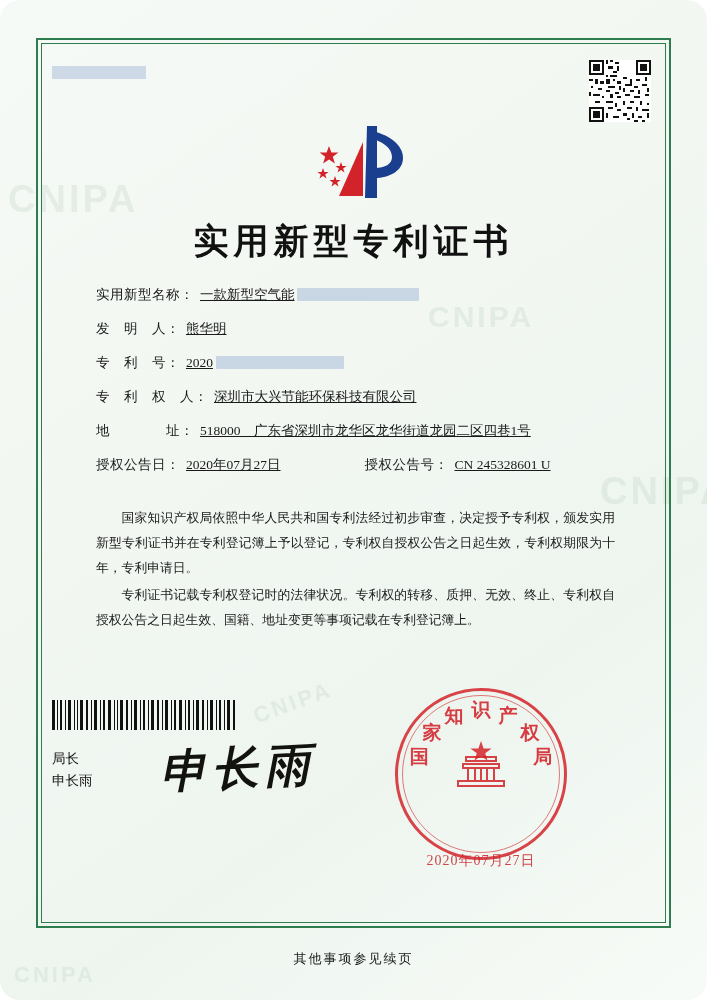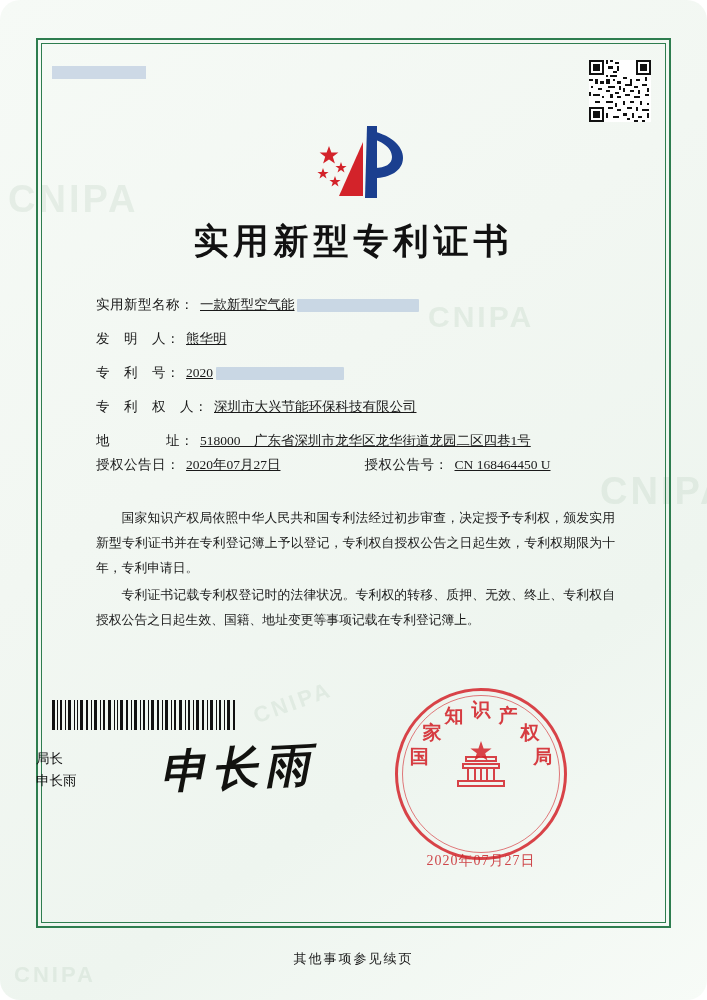--- a/index.html
+++ b/index.html
@@ -113,7 +113,7 @@
     position: relative;
     height: 34px;
     display: flex;
-    align-items: center;
+    align-items: flex-start;
   }
   .flabel {
     display: inline-block;

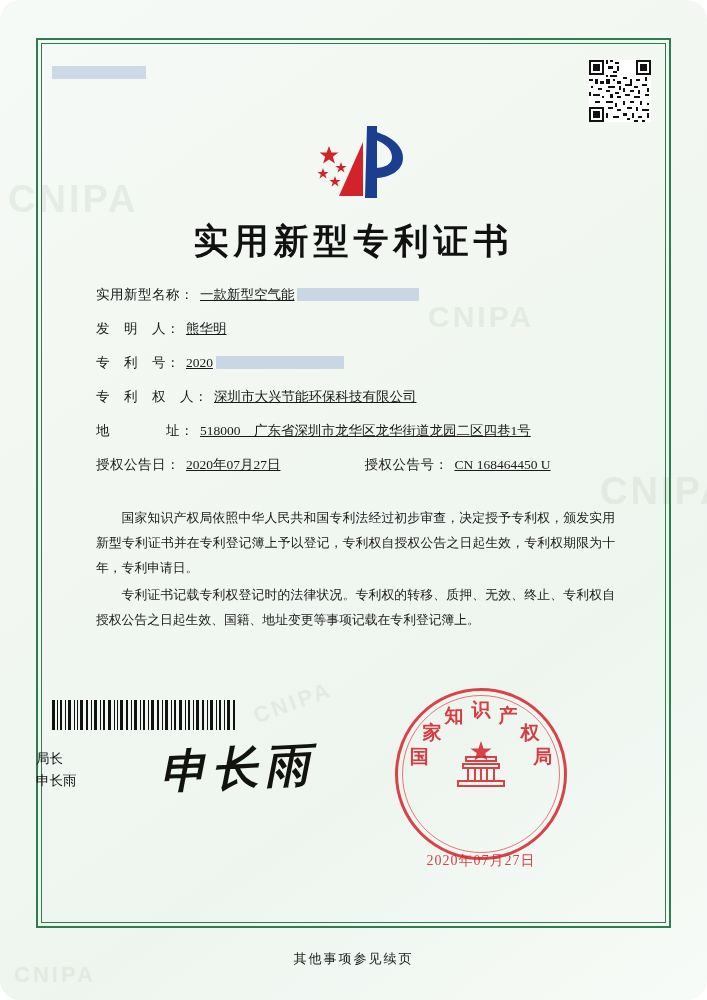--- a/index.html
+++ b/index.html
@@ -391,7 +391,7 @@
         <span class="fvalue">2020年07月27日</span>
         <span class="col2">
           <span class="flabel">授权公告号：</span>
-          <span class="fvalue">CN 168464450 U</span>
+          <span class="fvalue">CN 245328601 U</span>
         </span>
       </div>
     </div>

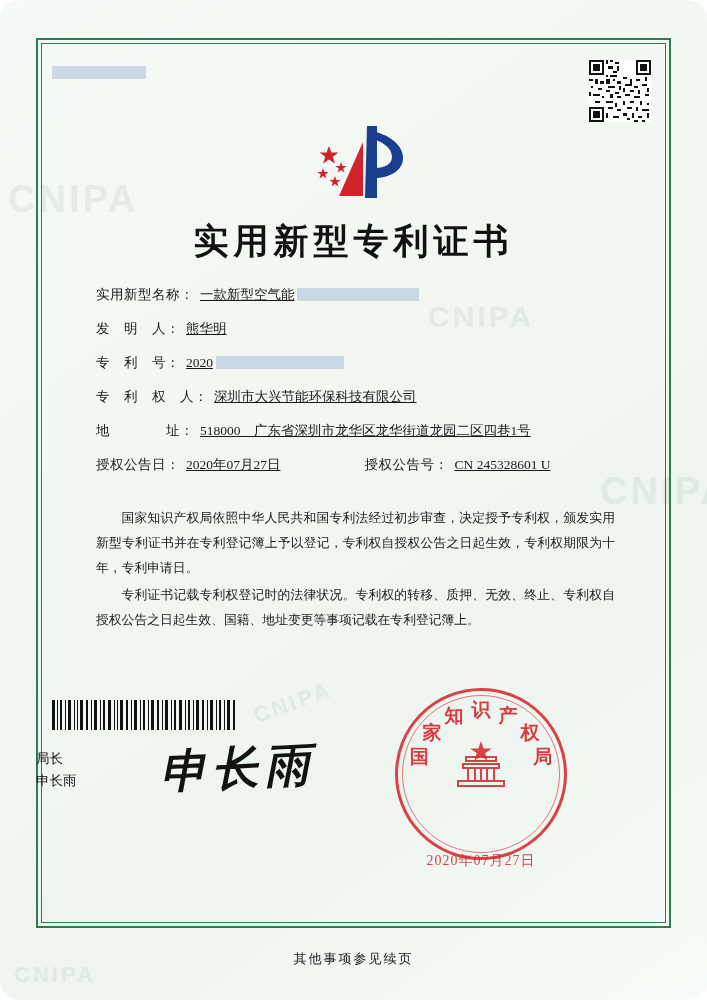--- a/index.html
+++ b/index.html
@@ -155,7 +155,7 @@
   
   #sig-label {
     position: absolute;
-    left: 36px; top: 748px;
+    left: 52px; top: 748px;
     font-size: 13.5px;
     line-height: 1.65;
     color: #111;

